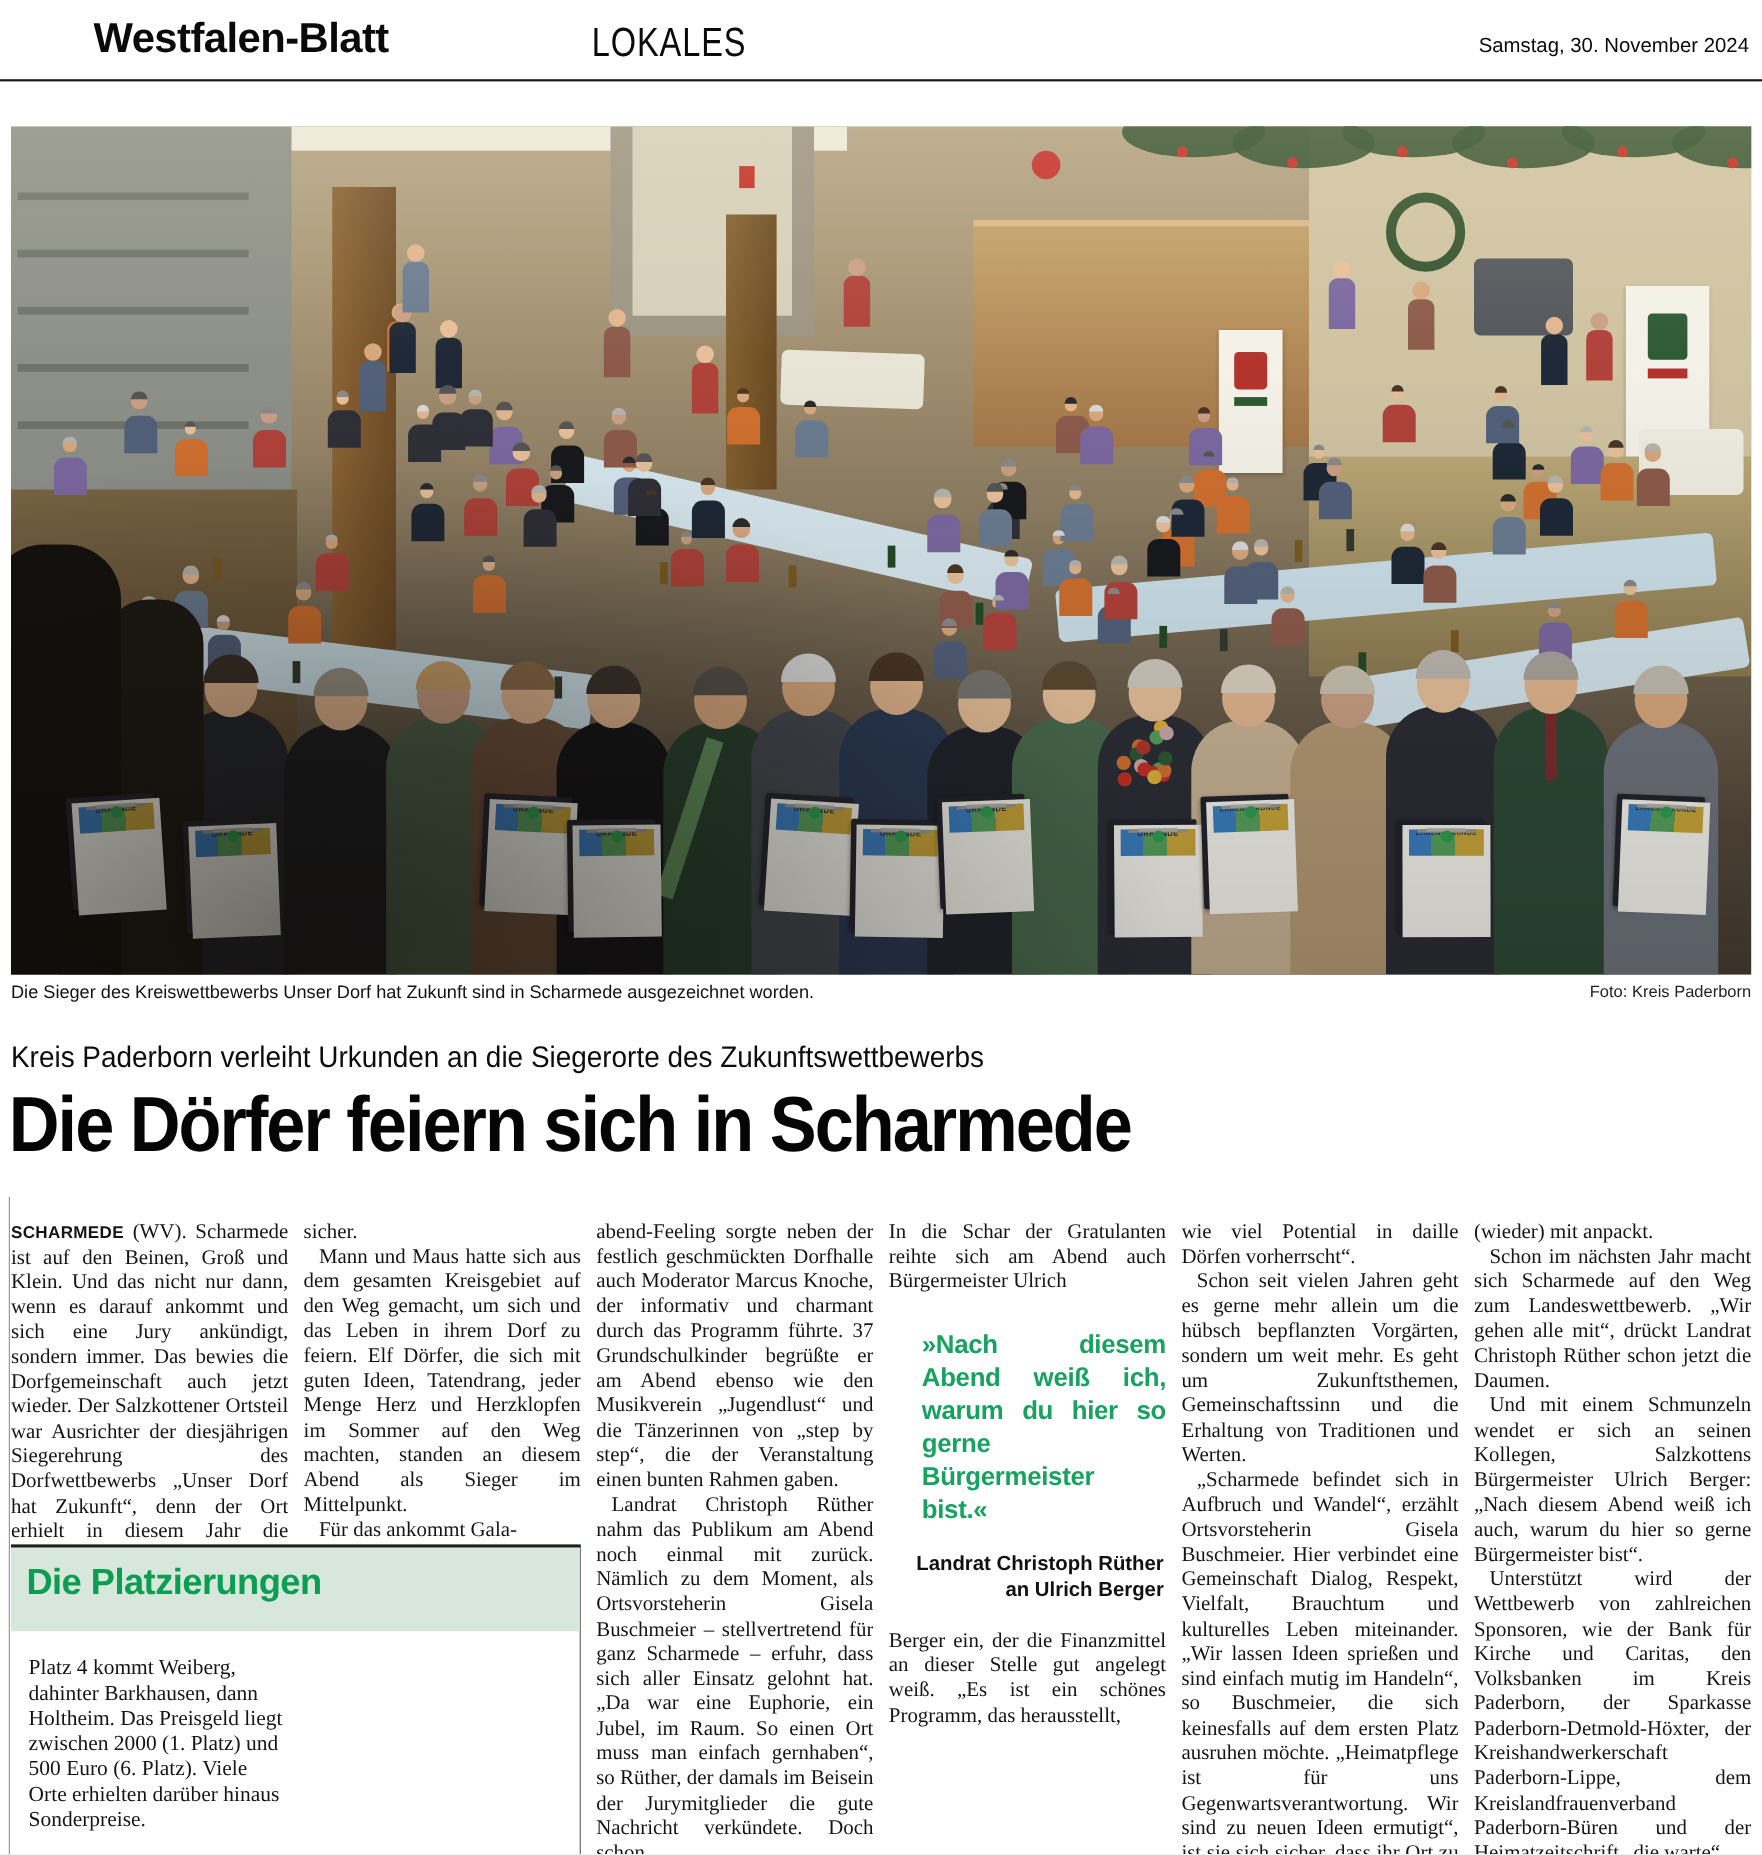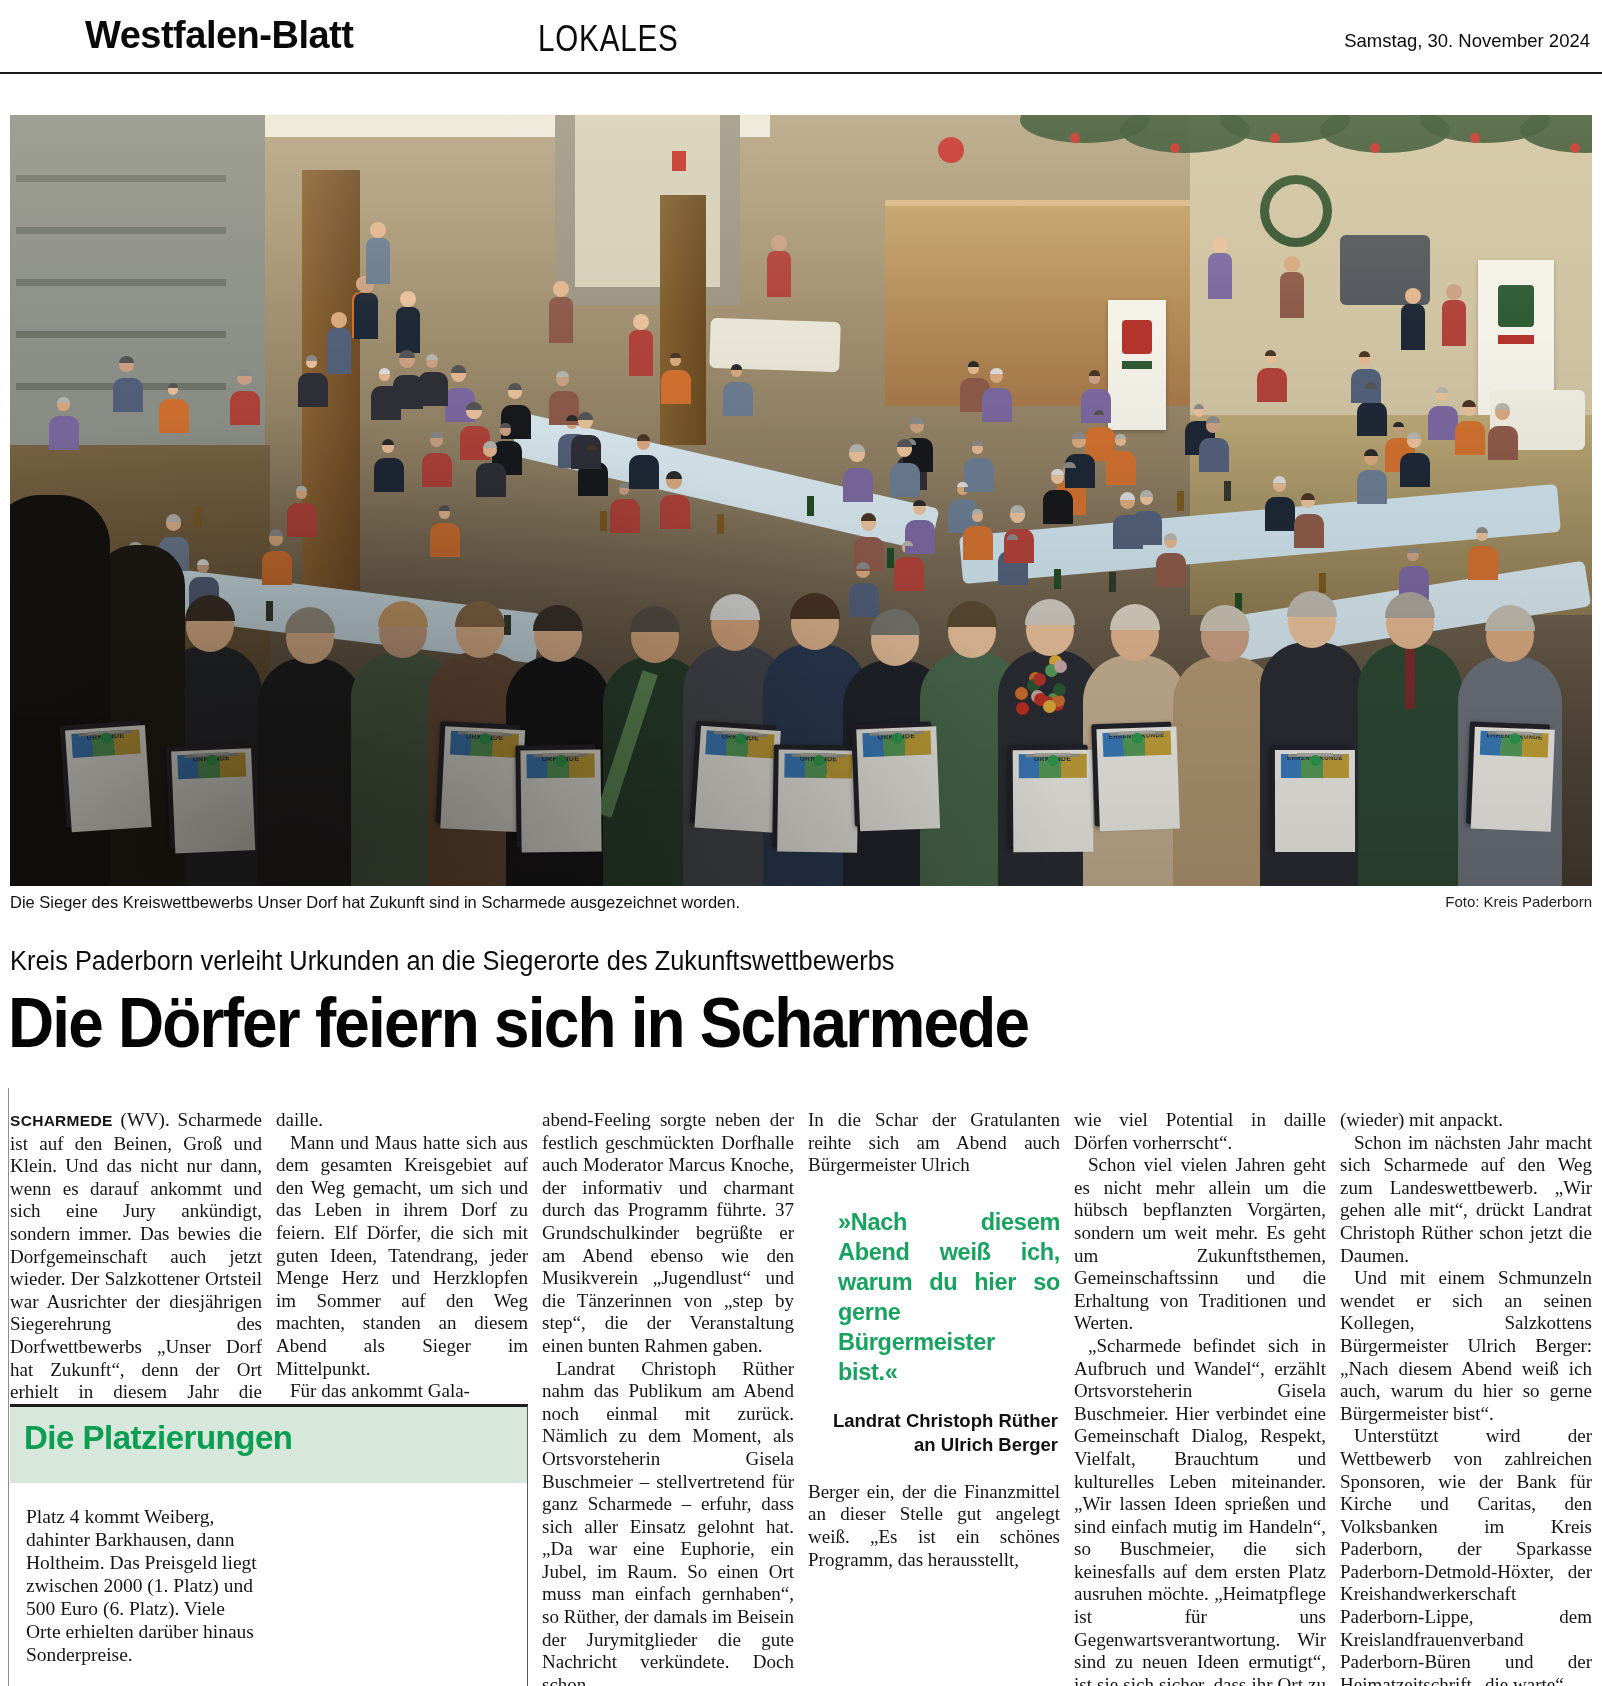--- a/index.html
+++ b/index.html
@@ -551,7 +551,7 @@
           <p><span class="lead-word">SCHARMEDE</span> <span>(WV). Scharmede ist auf den Beinen, Groß und Klein. Und das nicht nur dann, wenn es darauf ankommt und sich eine Jury ankündigt, sondern immer. Das bewies die Dorfgemeinschaft auch jetzt wieder. Der Salzkottener Ortsteil war Ausrichter der diesjährigen Siegerehrung des Dorfwettbewerbs „Unser Dorf hat Zukunft“, denn der Ort erhielt in diesem Jahr die Siegerme-</span></p>
         </div>
         <div class="col">
-          <p>daille.</p>
+          <p>sicher.</p>
           <p>Mann und Maus hatte sich aus dem gesamten Kreisgebiet auf den Weg gemacht, um sich und das Leben in ihrem Dorf zu feiern. Elf Dörfer, die sich mit guten Ideen, Tatendrang, jeder Menge Herz und Herzklopfen im Sommer auf den Weg machten, standen an diesem Abend als Sieger im Mittelpunkt.</p>
           <p>Für das ankommt Gala-</p>
         </div>

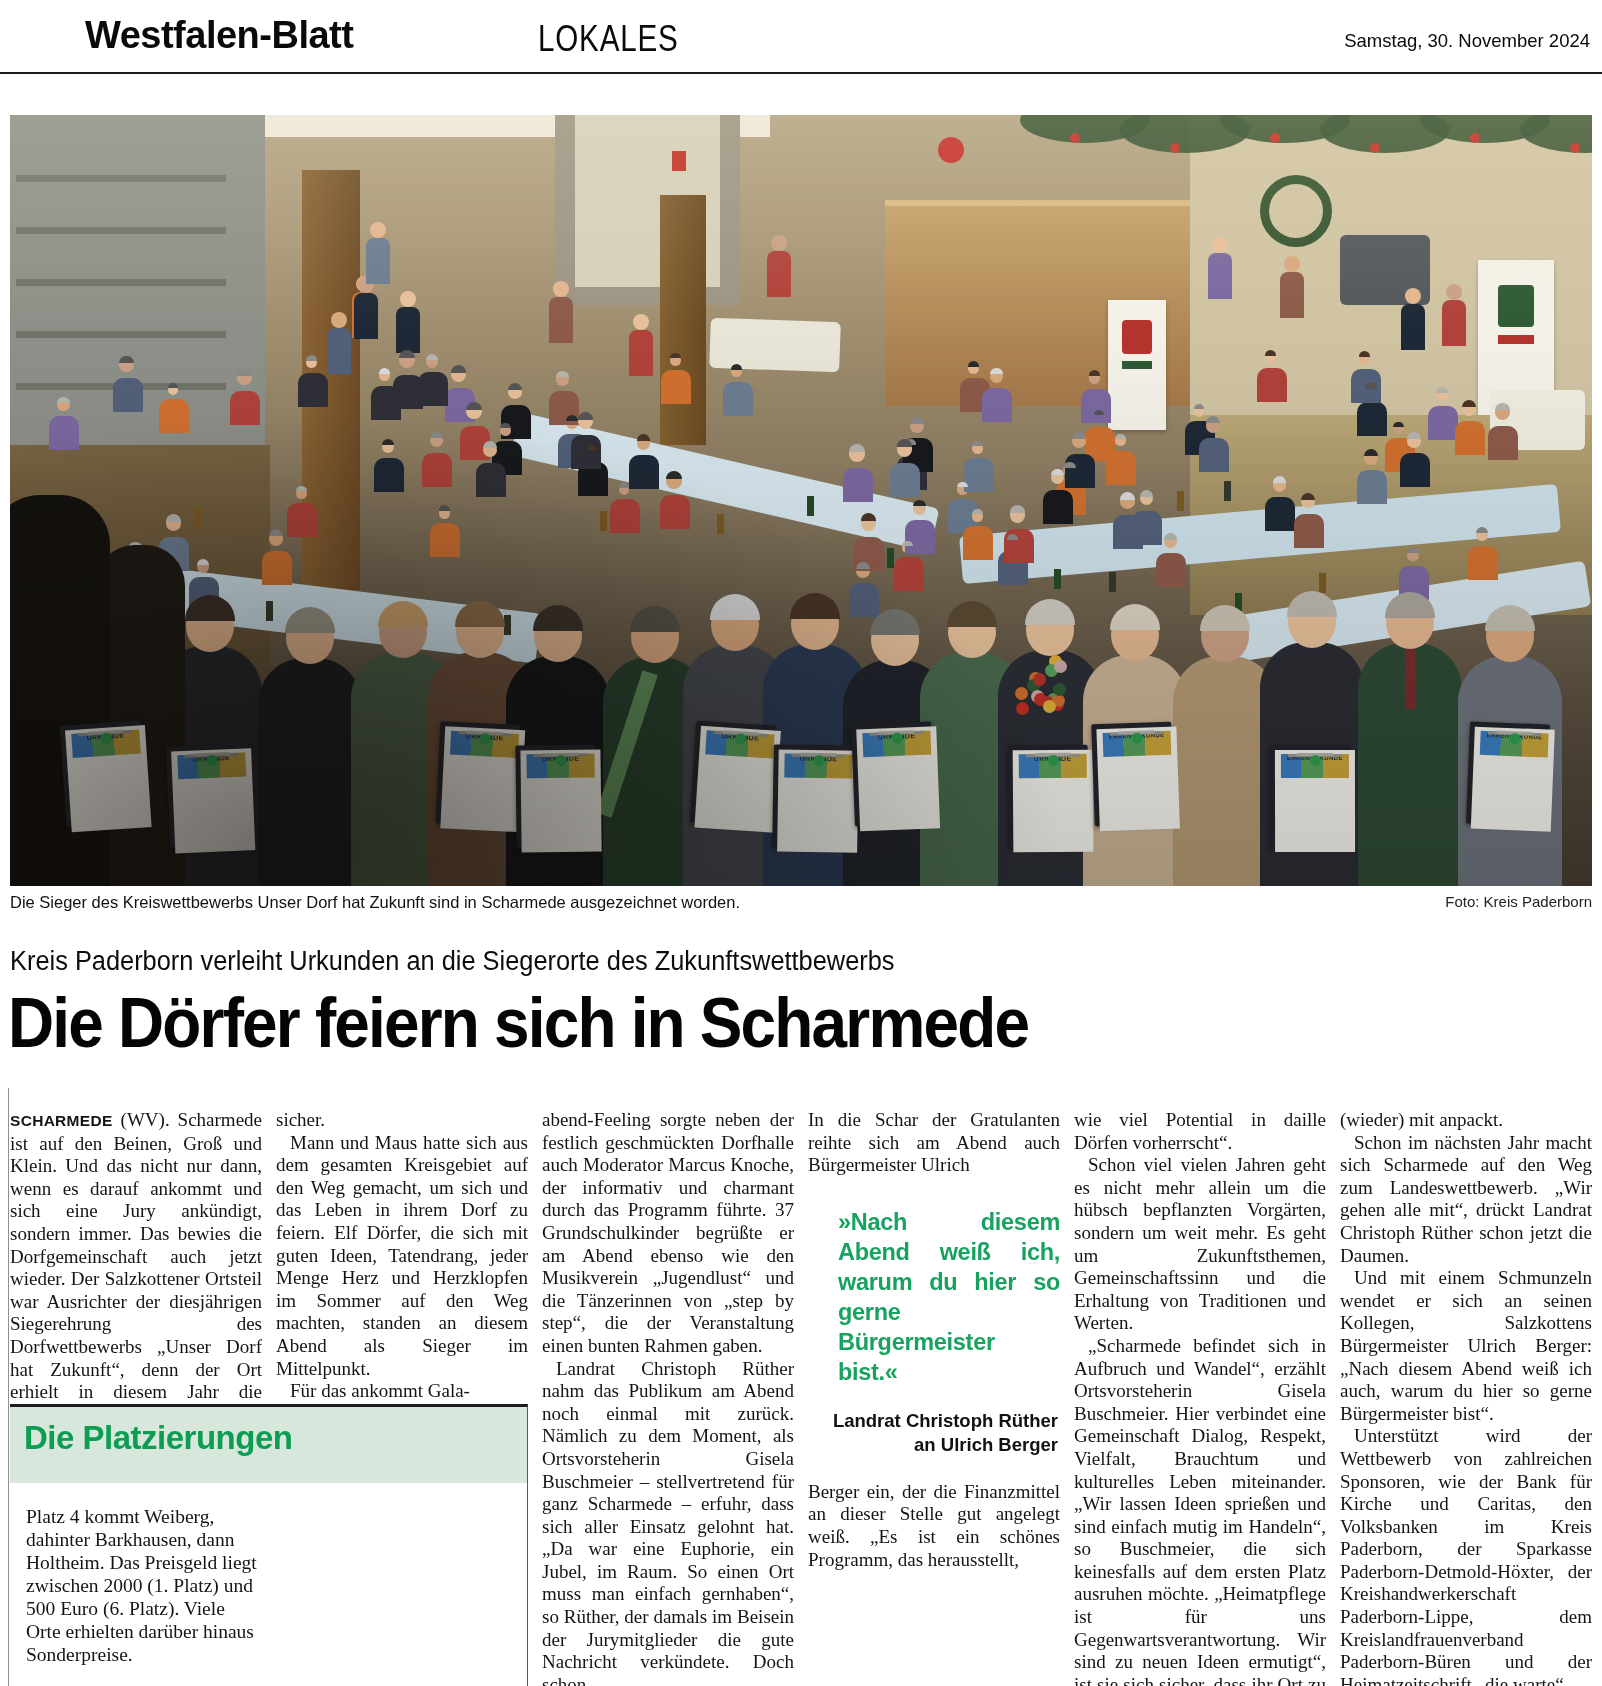--- a/index.html
+++ b/index.html
@@ -583,7 +583,7 @@
 
     <div class="col">
       <p>wie viel Potential in daille Dörfen vorherrscht“.</p>
-      <p>Schon viel vielen Jahren geht es nicht mehr allein um die hübsch bepflanzten Vorgärten, sondern um weit mehr. Es geht um Zukunftsthemen, Gemeinschaftssinn und die Erhaltung von Traditionen und Werten.</p>
+      <p>Schon seit vielen Jahren geht es gerne mehr allein um die hübsch bepflanzten Vorgärten, sondern um weit mehr. Es geht um Zukunftsthemen, Gemeinschaftssinn und die Erhaltung von Traditionen und Werten.</p>
       <p>„Scharmede befindet sich in Aufbruch und Wandel“, erzählt Ortsvorsteherin Gisela Buschmeier. Hier verbindet eine Gemeinschaft Dialog, Respekt, Vielfalt, Brauchtum und kulturelles Leben miteinander. „Wir lassen Ideen sprießen und sind einfach mutig im Handeln“, so Buschmeier, die sich keinesfalls auf dem ersten Platz ausruhen möchte. „Heimatpflege ist für uns Gegenwartsverantwortung. Wir sind zu neuen Ideen ermutigt“, ist sie sich sicher, dass ihr Ort zu jeder Zeit</p>
     </div>
 

